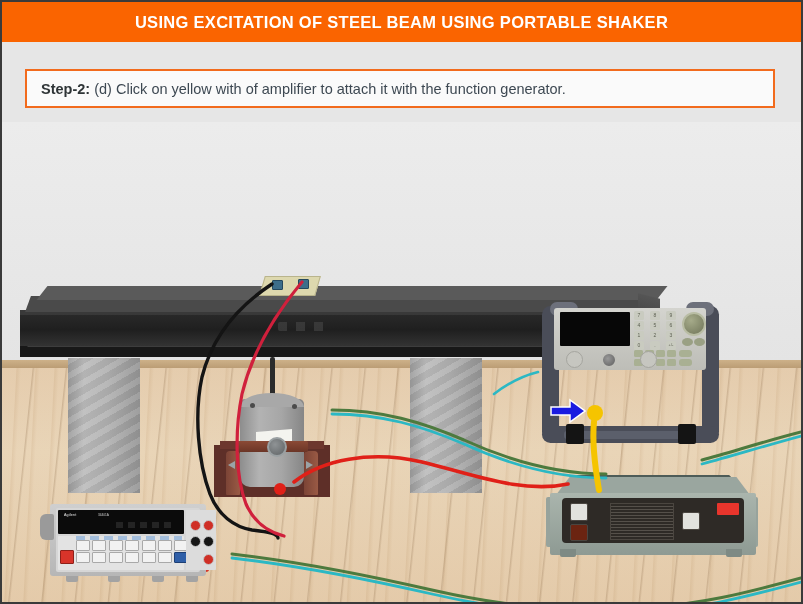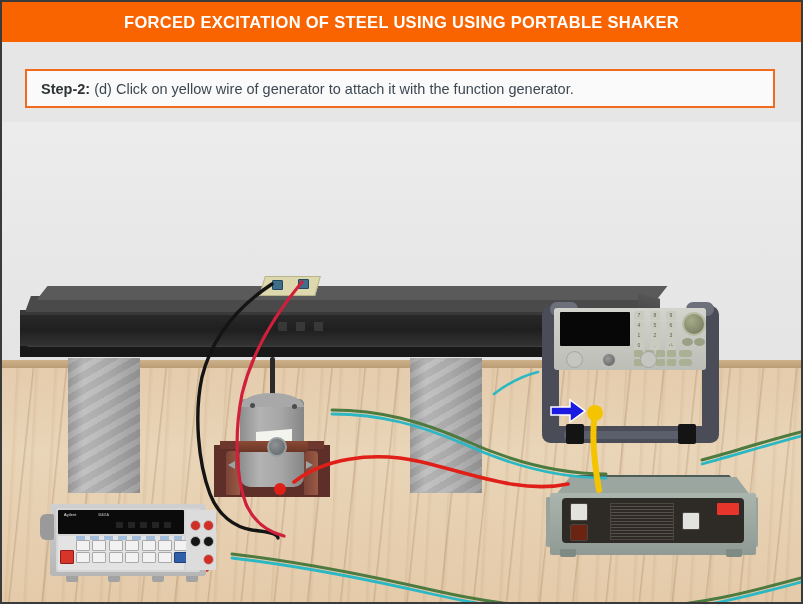--- a/index.html
+++ b/index.html
@@ -419,7 +419,7 @@
 <div id="app">
 
   <div id="header">
-    <div id="header-title">FORCED EXCITATION OF STEEL USING USING PORTABLE SHAKER</div>
+    <div id="header-title">USING EXCITATION OF STEEL BEAM USING PORTABLE SHAKER</div>
   </div>
 
   <div id="instruction-bar">

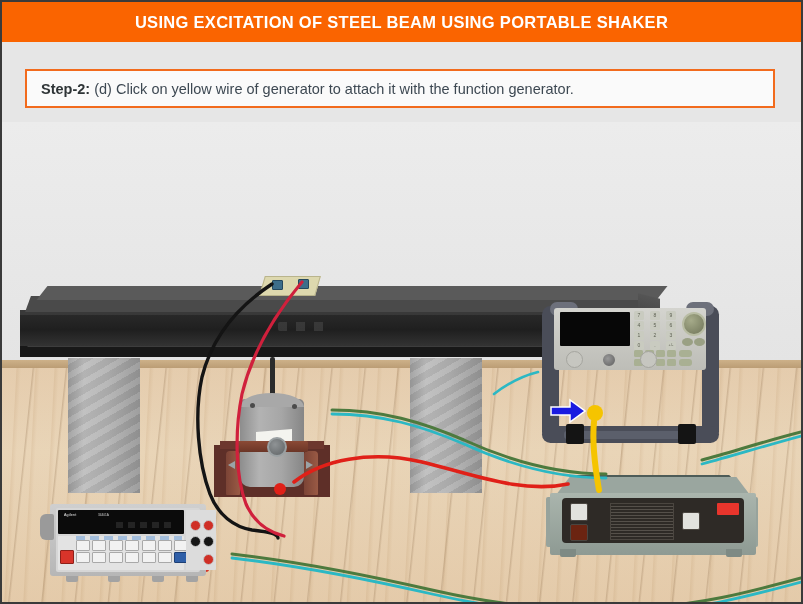--- a/index.html
+++ b/index.html
@@ -424,7 +424,7 @@
 
   <div id="instruction-bar">
     <div id="instruction-box">
-      <div id="instruction-text"><b>Step-2:</b><span> (d) Click on yellow wire of generator to attach it with the function generator.</span></div>
+      <div id="instruction-text"><b>Step-2:</b><span> (d) Click on yellow with of amplifier to attach it with the function generator.</span></div>
     </div>
   </div>
 

